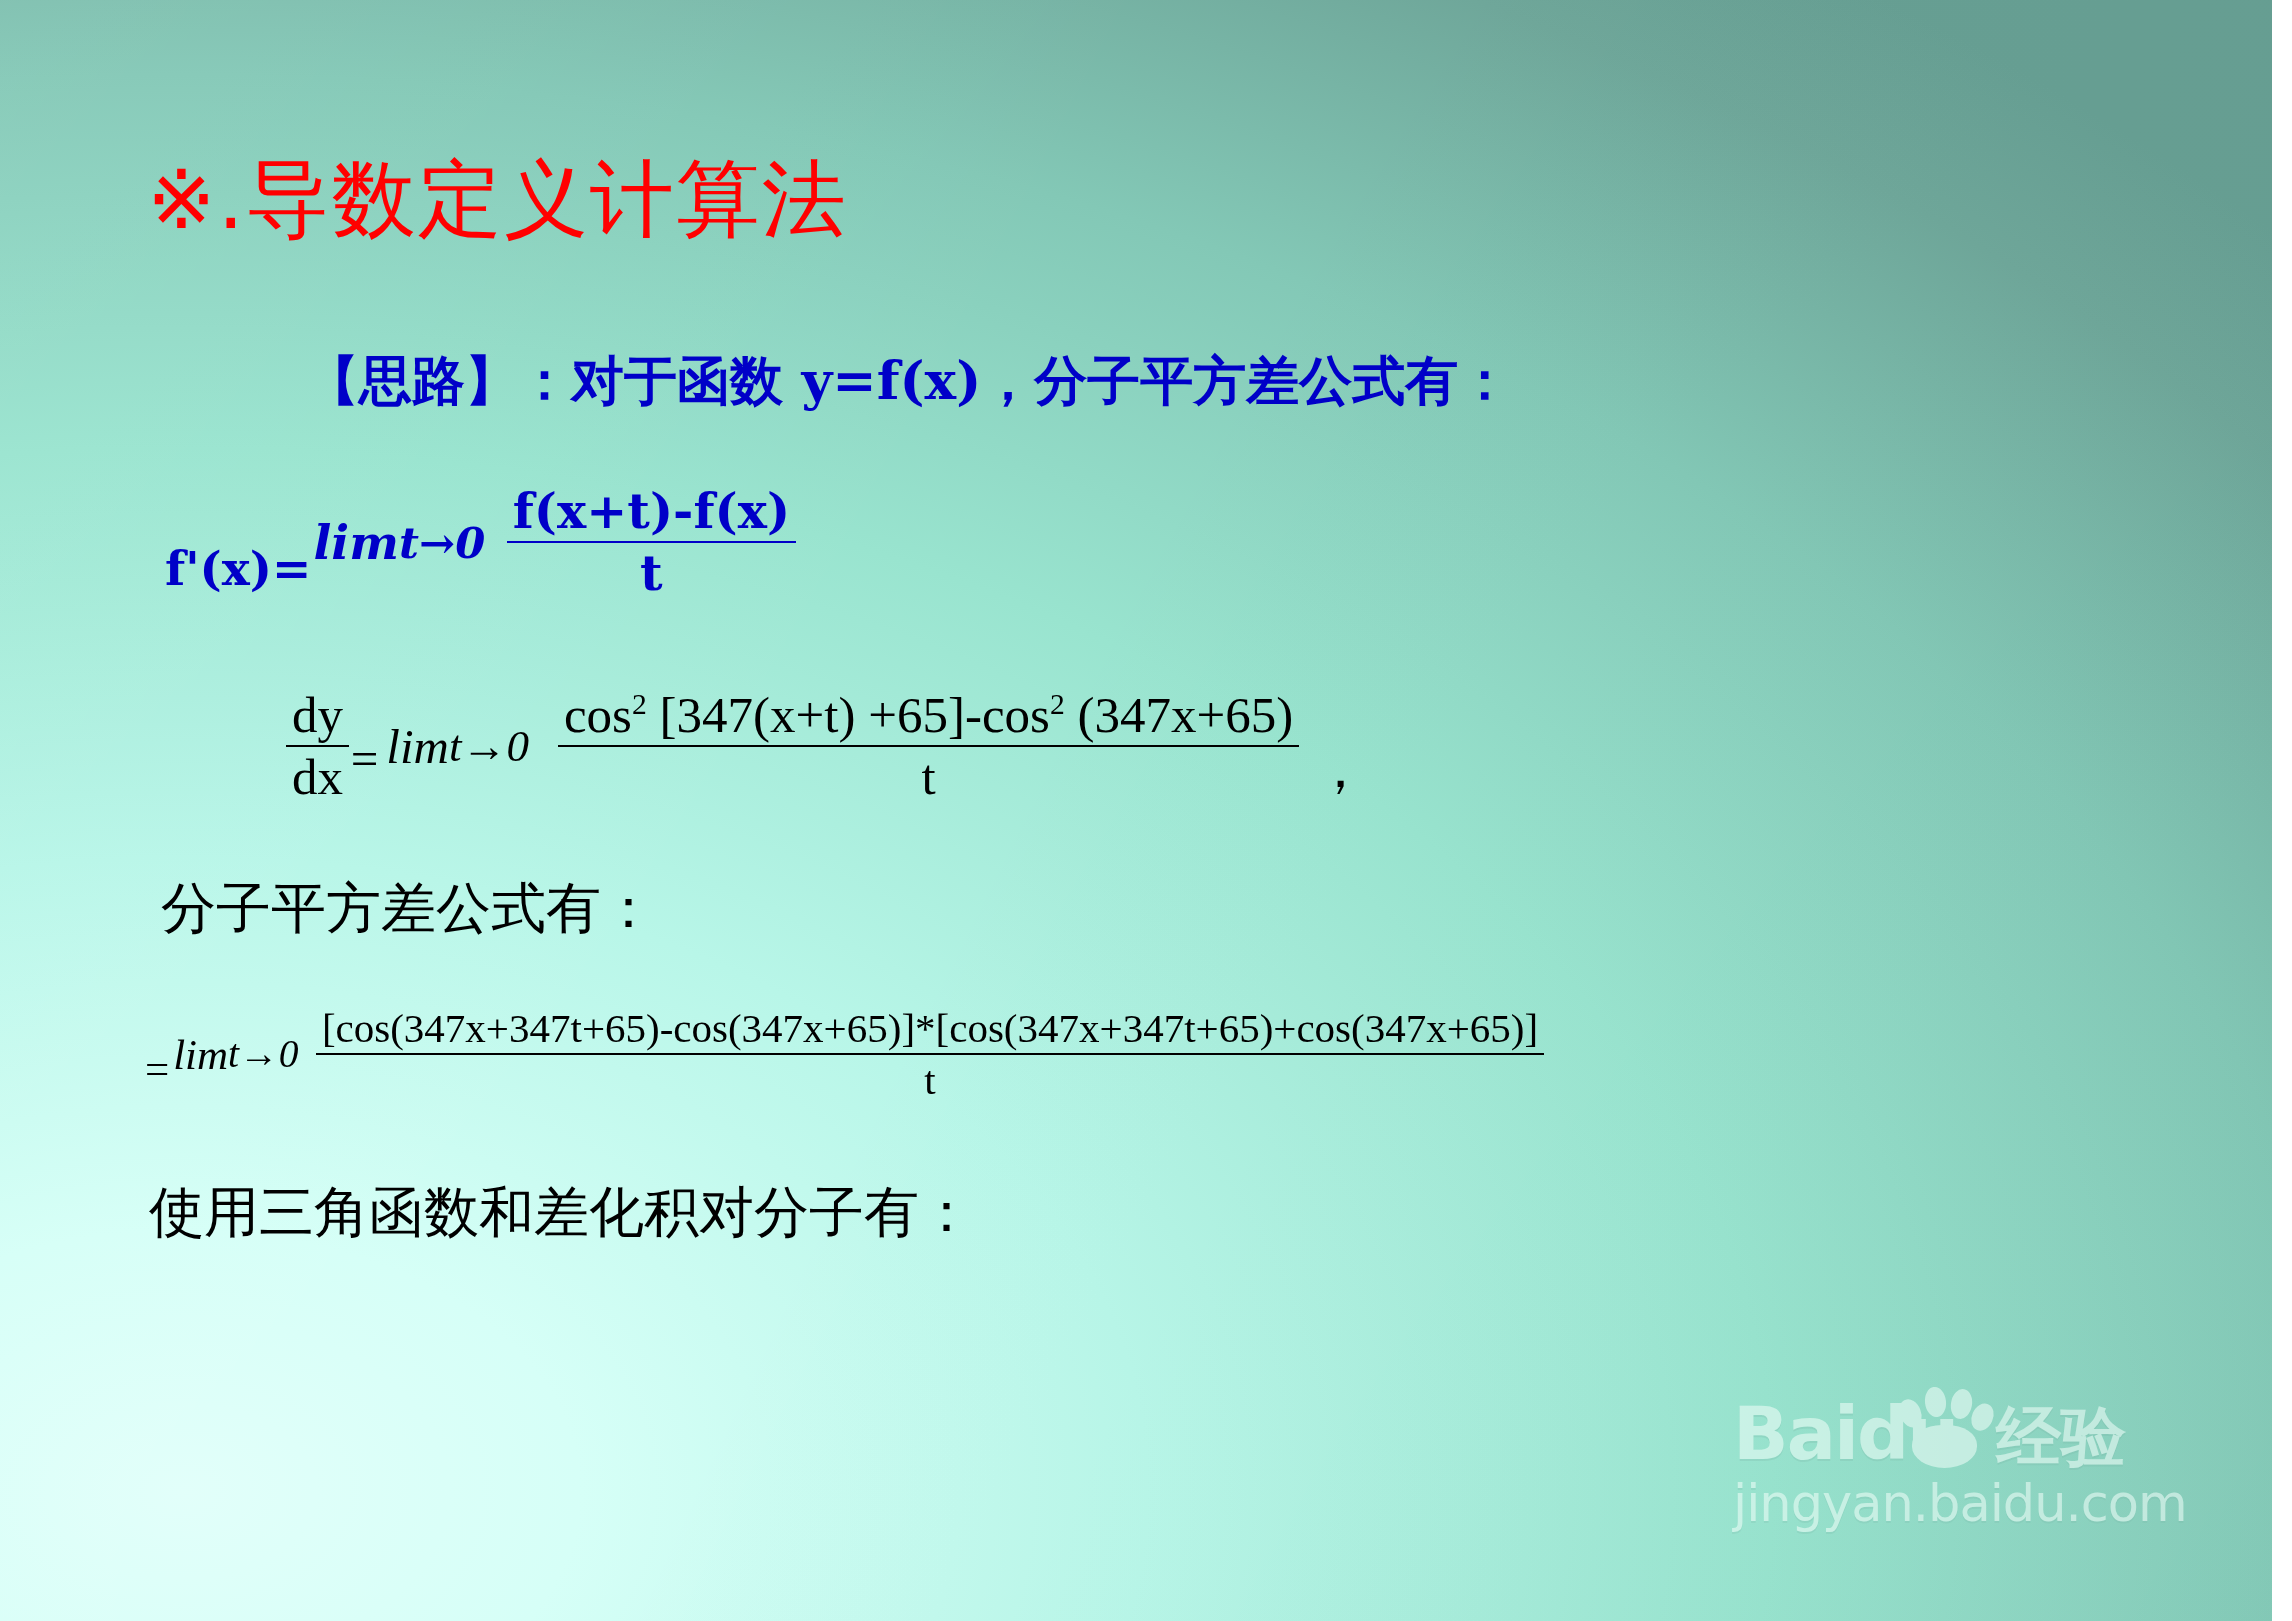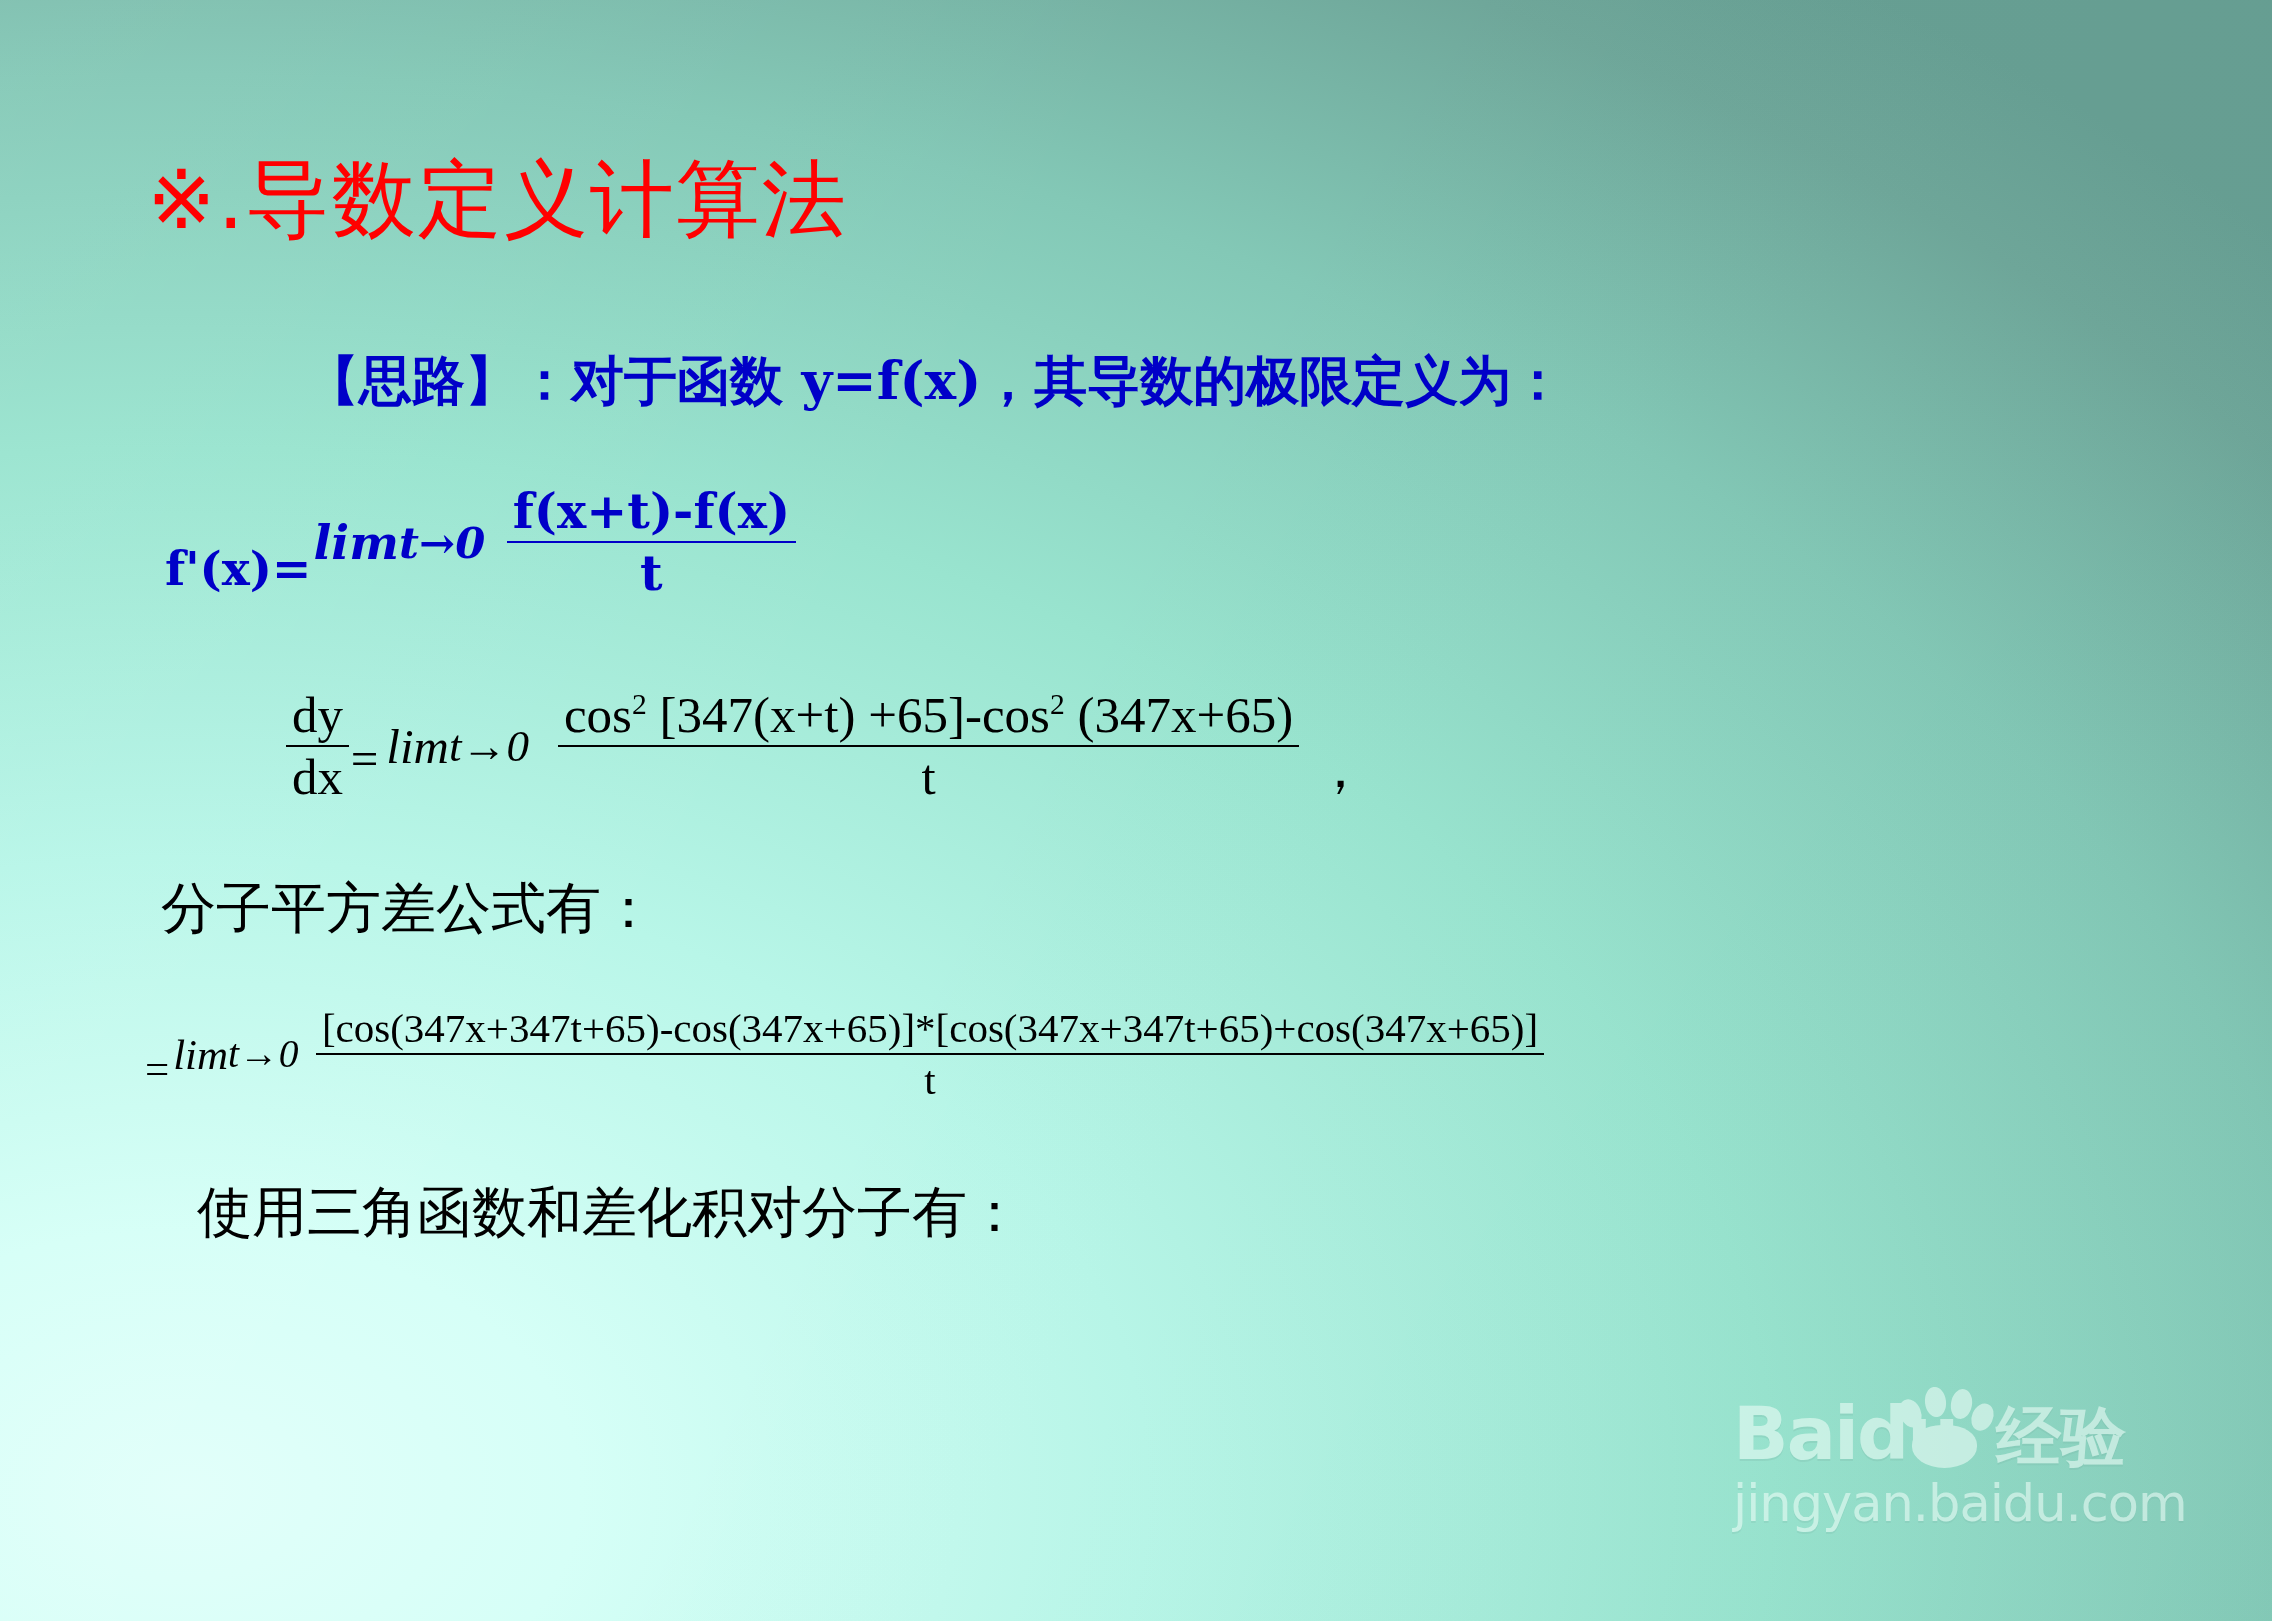--- a/index.html
+++ b/index.html
@@ -208,7 +208,7 @@
     <span class="mark">※.</span><span>导数定义计算法</span>
   </div>
 
-  <div class="layer" id="intro-line">【思路】：对于函数 y=f(x)，其导数的极限定义为：</div>
+  <div class="layer" id="intro-line">【思路】：对于函数 y=f(x)，分子平方差公式有：</div>
 
   <div class="layer mathrow" id="def-row">
     <span class="fx">f'(x)=</span>

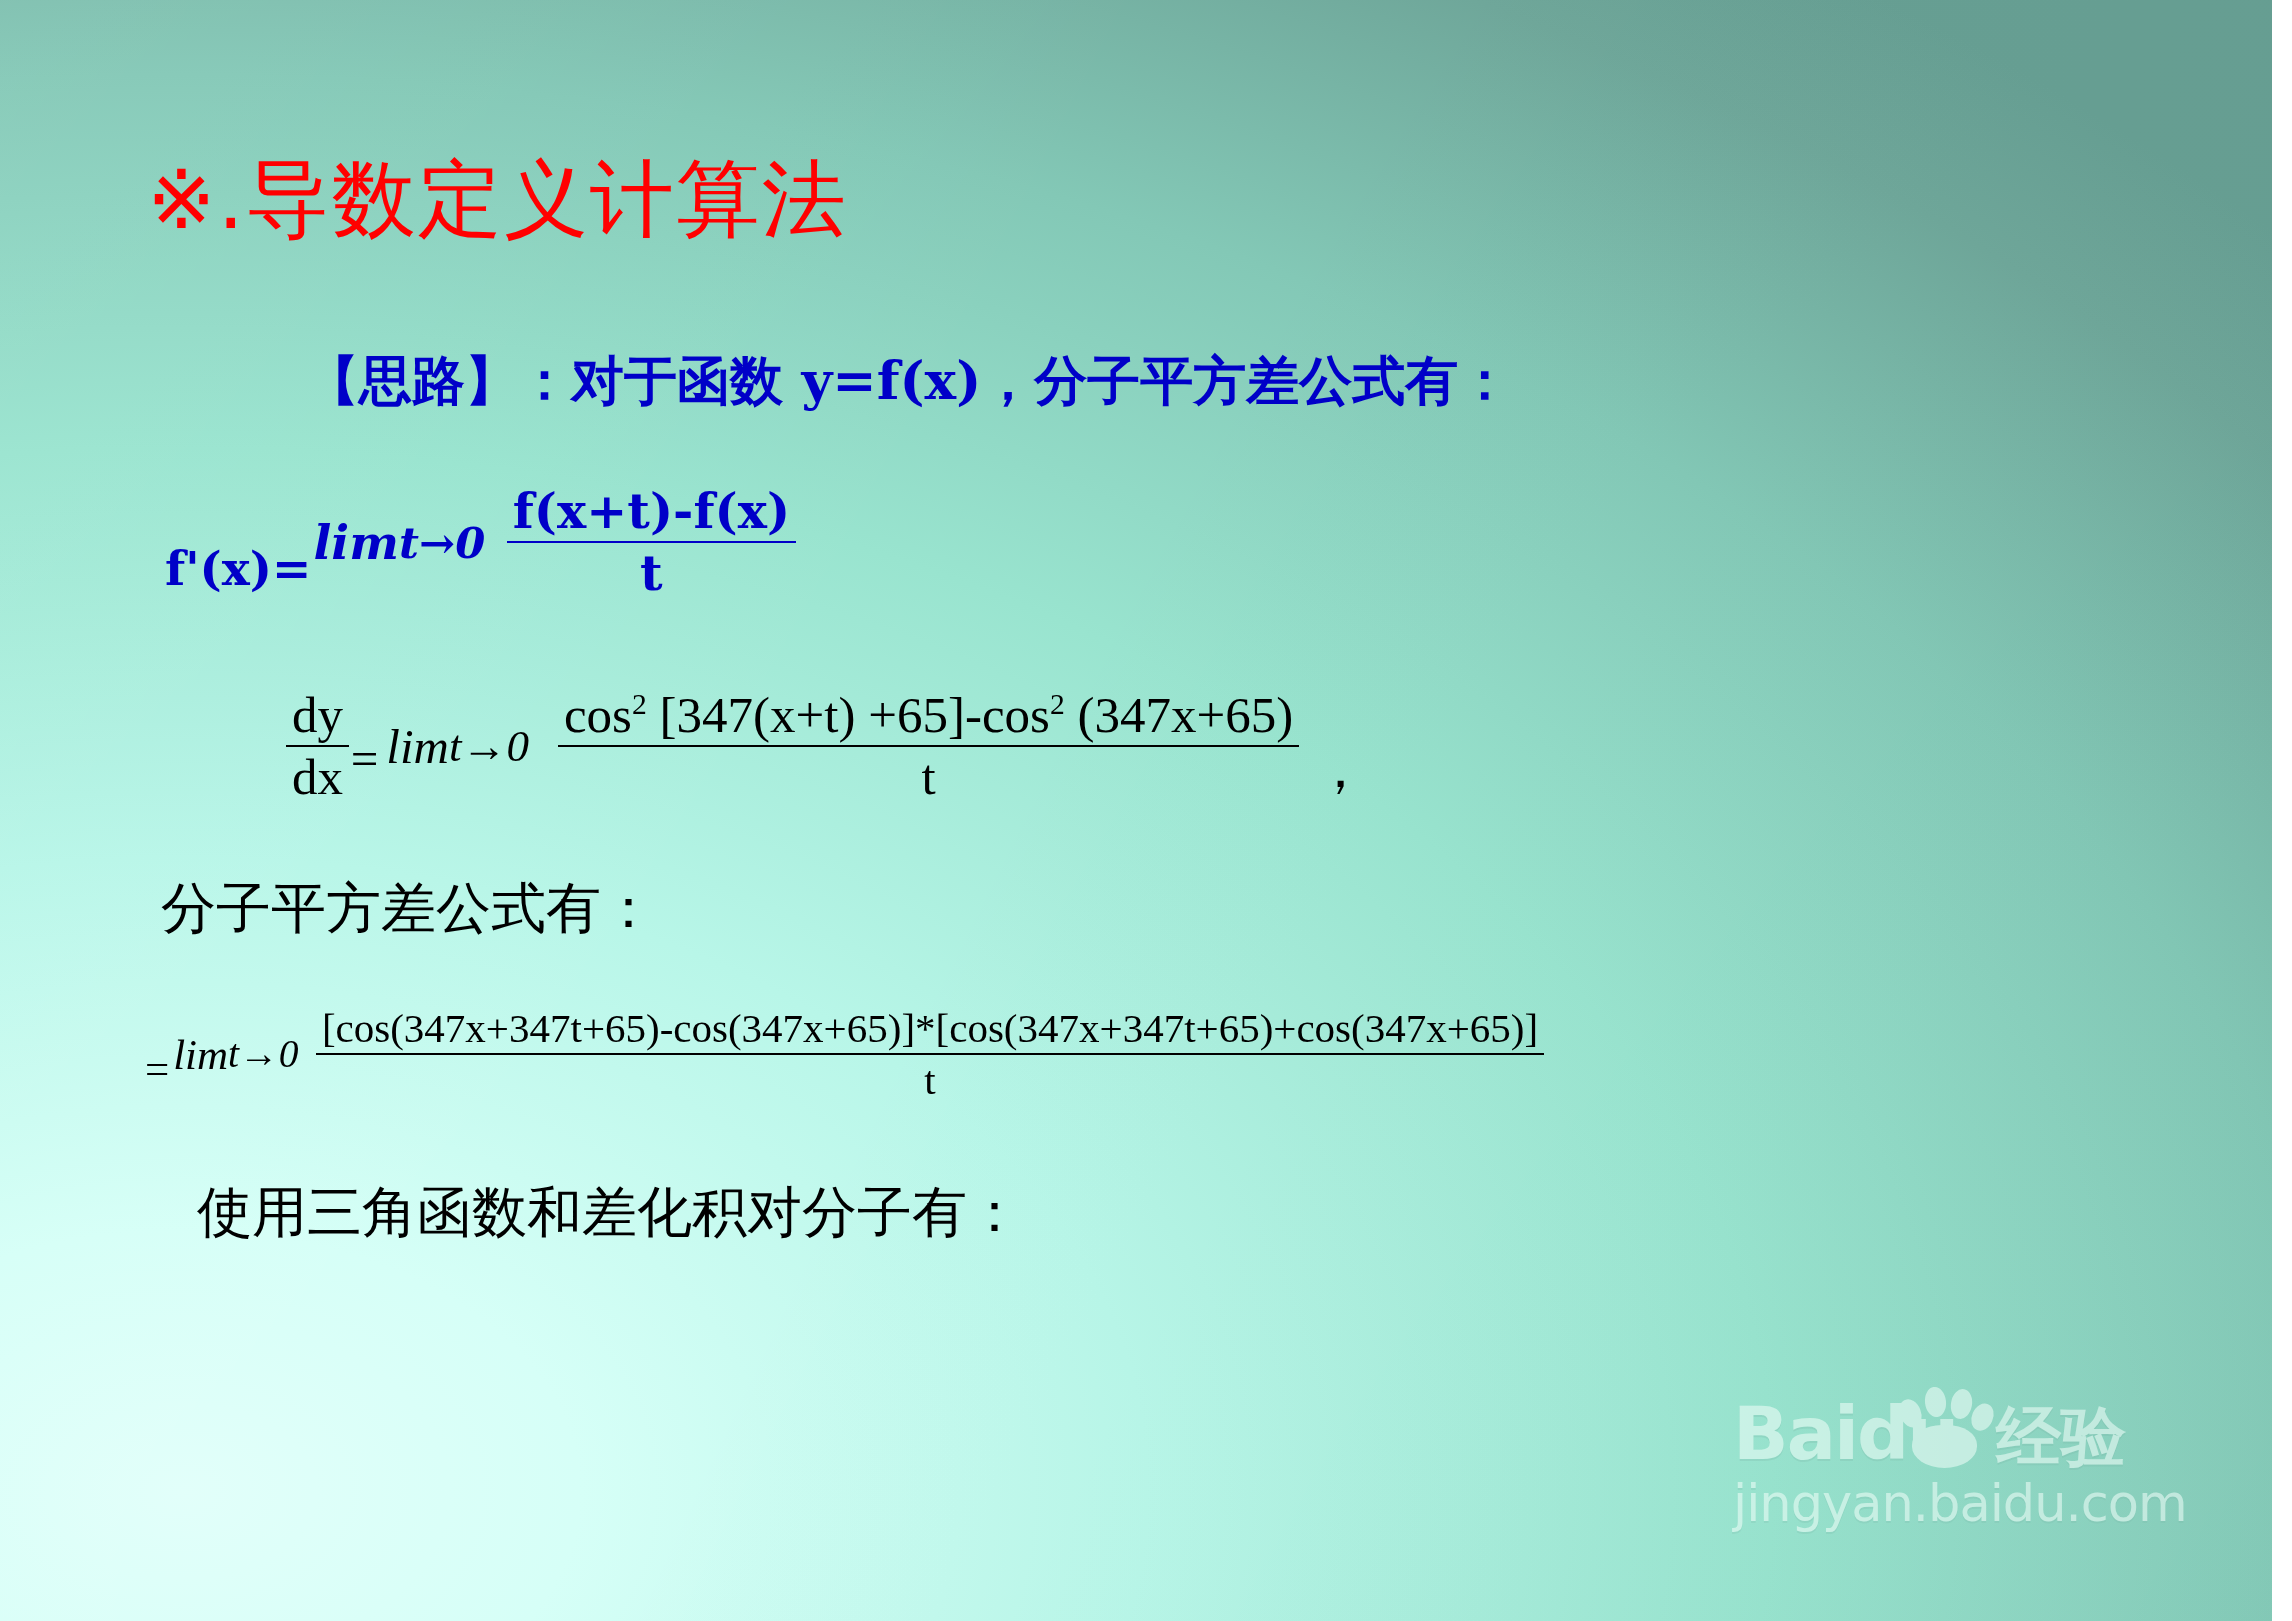--- a/index.html
+++ b/index.html
@@ -132,7 +132,7 @@
     white-space: nowrap;
   }
   #caption-1 { left: 161px; top: 872px; }
-  #caption-2 { left: 149px; top: 1176px; margin-left: 48px; }
+  #caption-2 { left: 149px; top: 1176px; }
 
   
   #expand-row {

